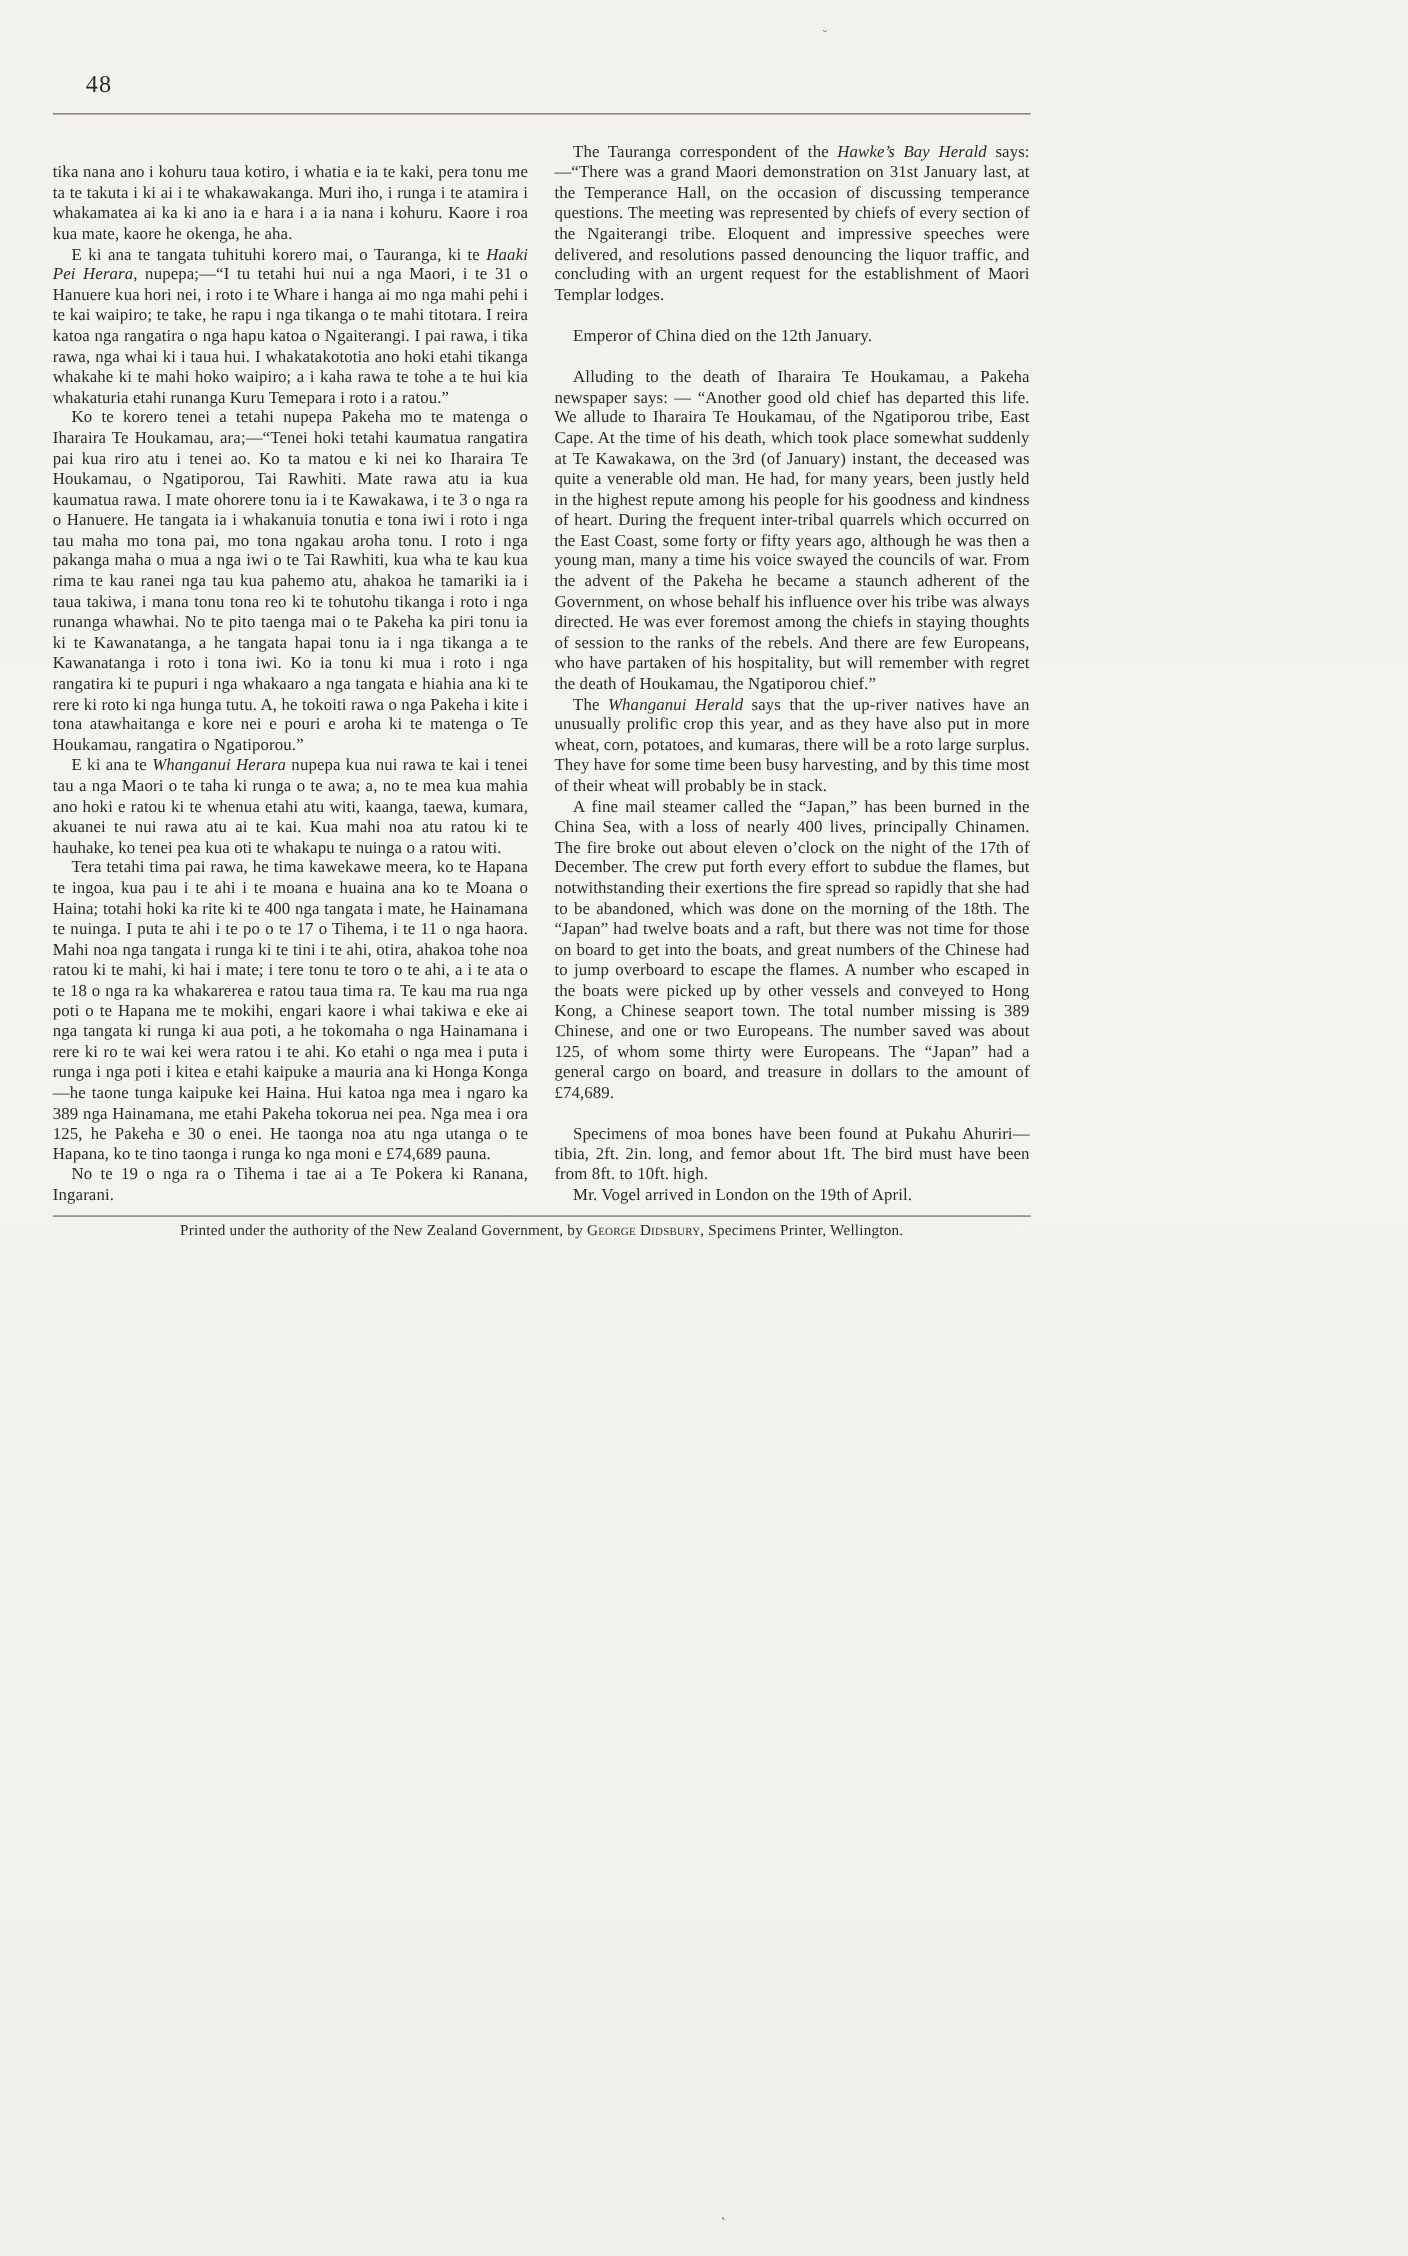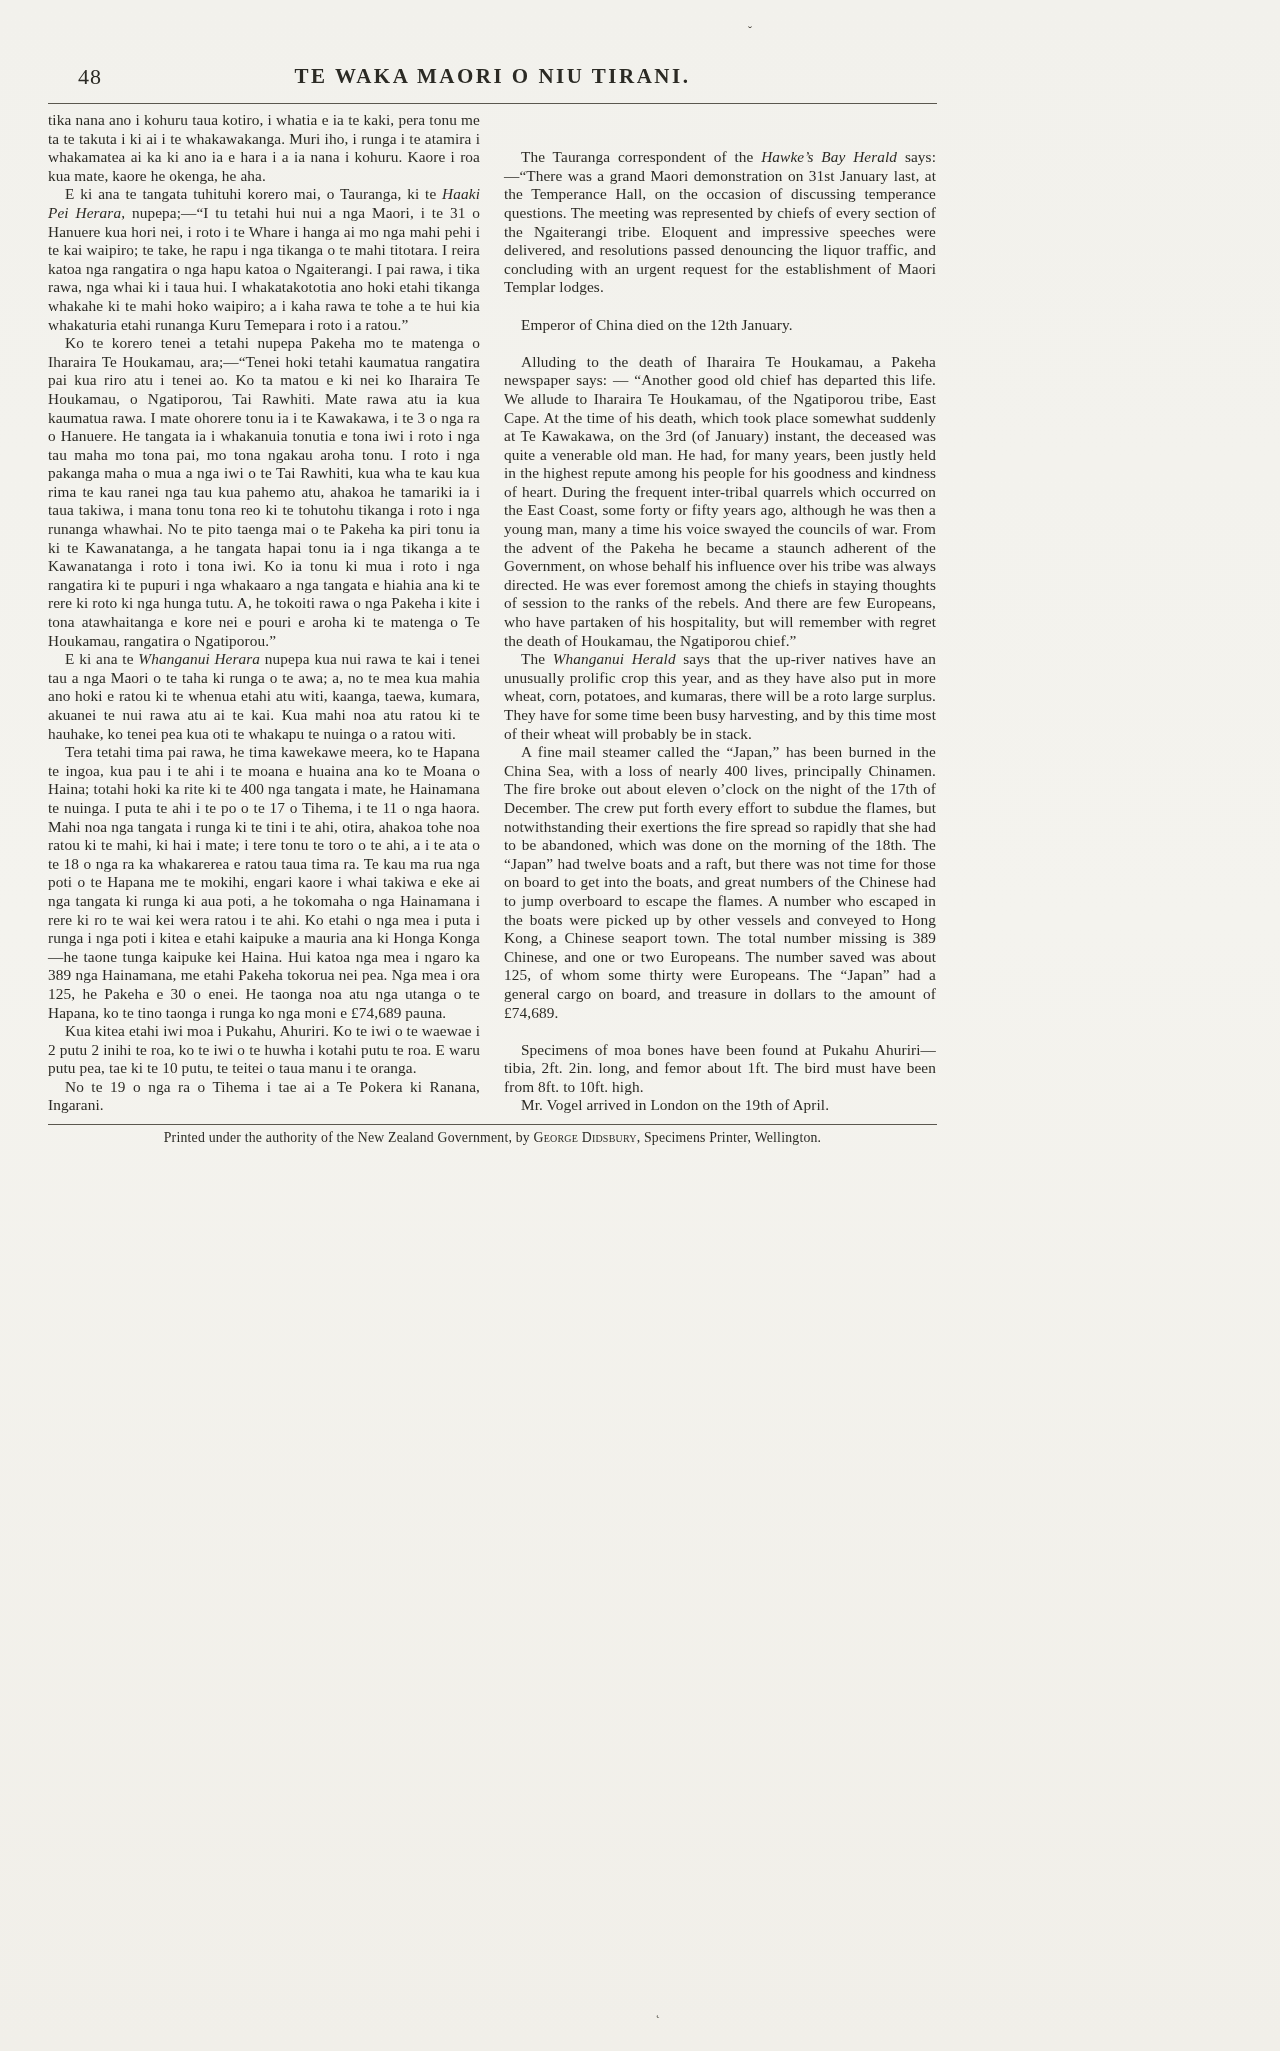--- a/index.html
+++ b/index.html
@@ -77,7 +77,6 @@
 
   <header class="masthead">
     <span class="page-number">48</span>
-    <h1 class="title">TE WAKA MAORI O NIU TIRANI.</h1>
   </header>
 
   <div class="header-rule"></div>

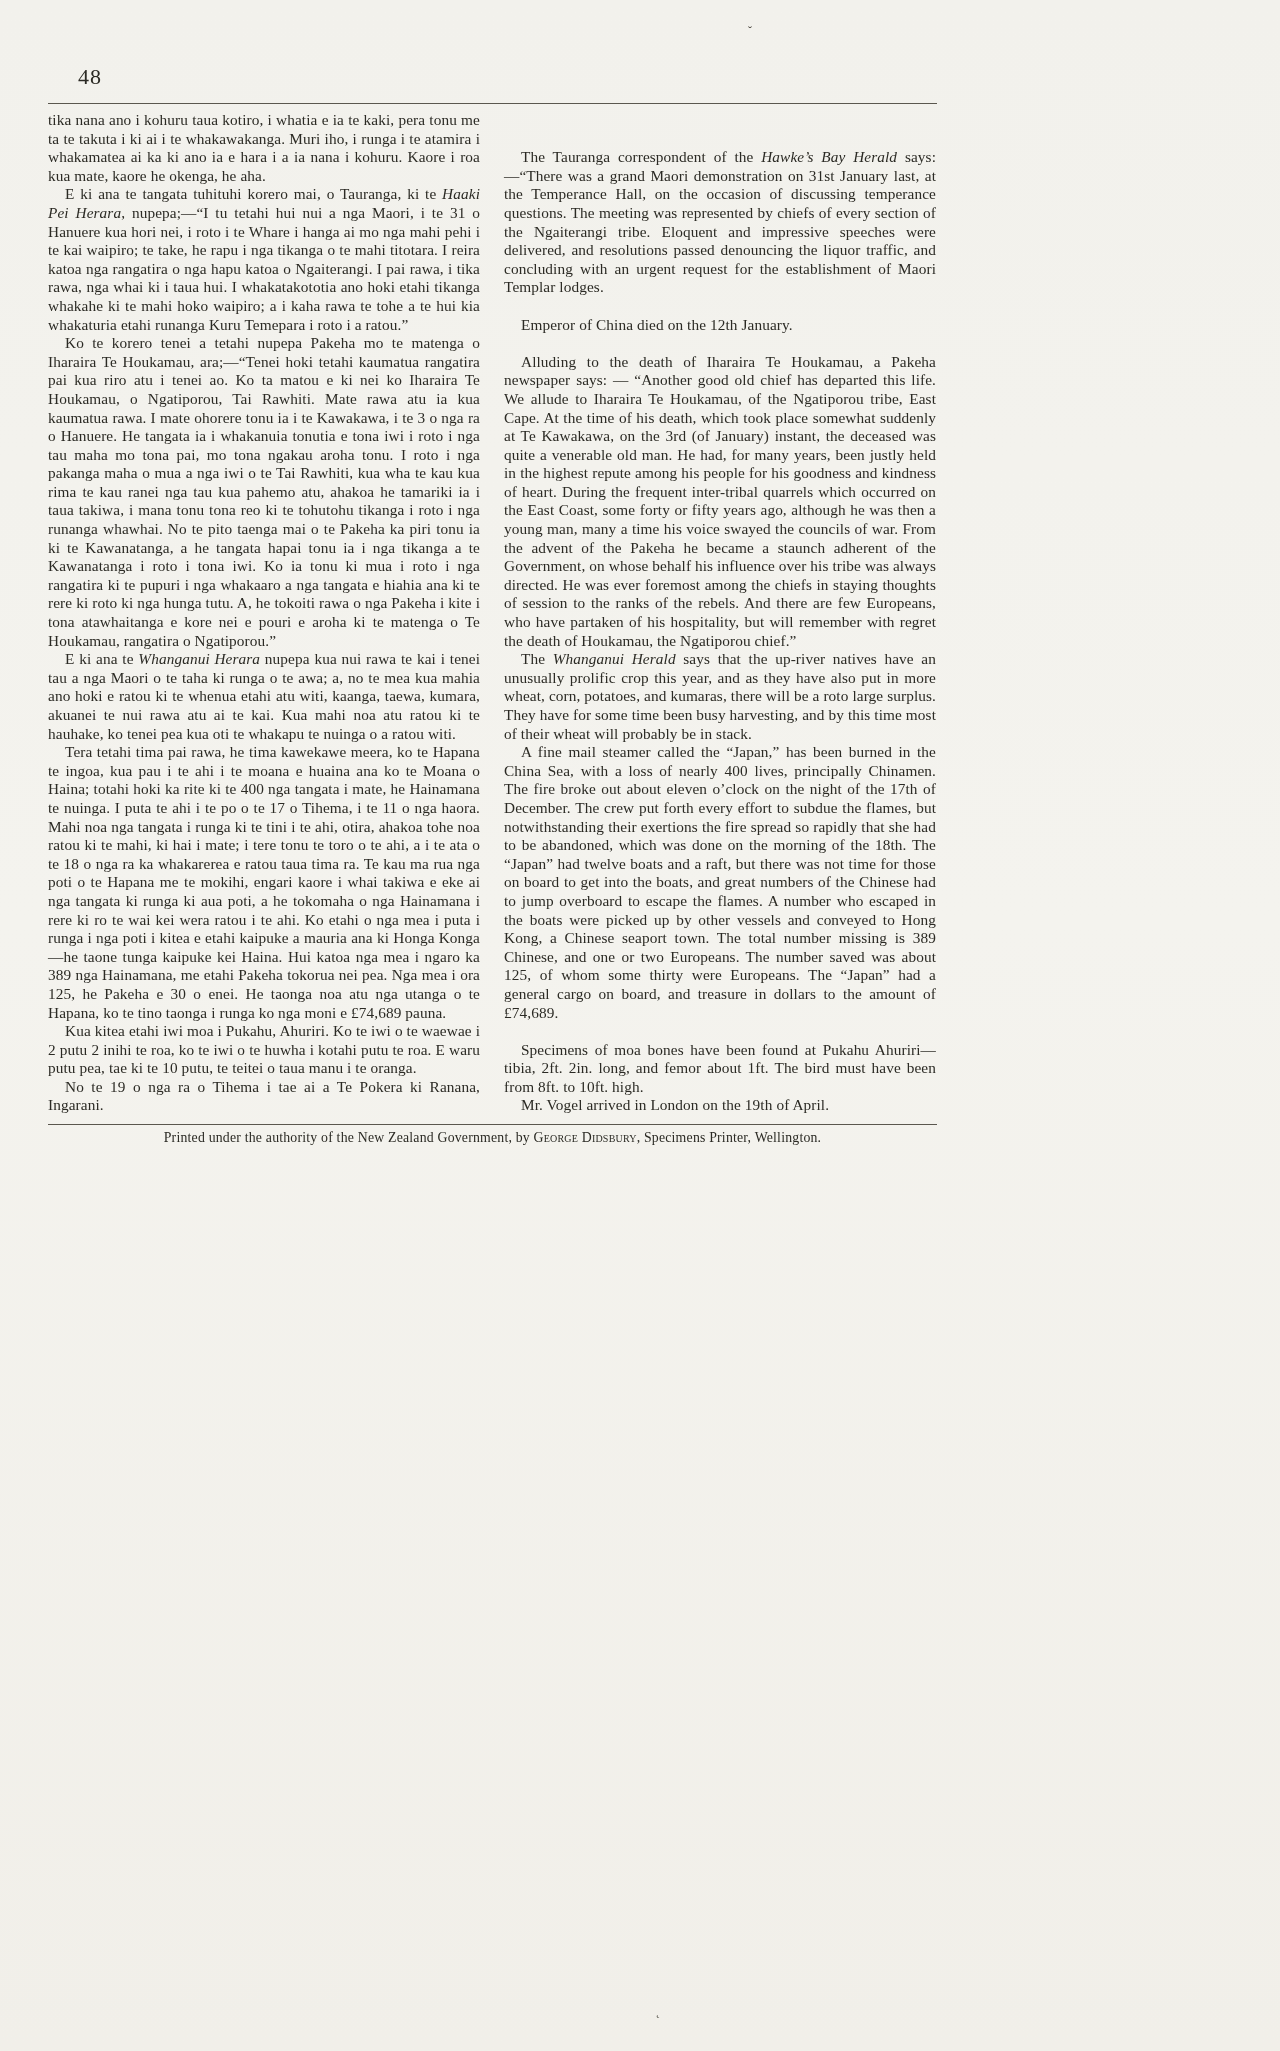--- a/index.html
+++ b/index.html
@@ -88,7 +88,6 @@
         <p class="para"><span>Ko te korero tenei a tetahi nupepa Pakeha mo te matenga o Iharaira Te Houkamau, ara;—“Tenei hoki tetahi kaumatua rangatira pai kua riro atu i tenei ao. Ko ta matou e ki nei ko Iharaira Te Houkamau, o Ngatiporou, Tai Rawhiti. Mate rawa atu ia kua kaumatua rawa. I mate ohorere tonu ia i te Kawakawa, i te 3 o nga ra o Hanuere. He tangata ia i whakanuia tonutia e tona iwi i roto i nga tau maha mo tona pai, mo tona ngakau aroha tonu. I roto i nga pakanga maha o mua a nga iwi o te Tai Rawhiti, kua wha te kau kua rima te kau ranei nga tau kua pahemo atu, ahakoa he tamariki ia i taua takiwa, i mana tonu tona reo ki te tohutohu tikanga i roto i nga runanga whawhai. No te pito taenga mai o te Pakeha ka piri tonu ia ki te Kawanatanga, a he tangata hapai tonu ia i nga tikanga a te Kawanatanga i roto i tona iwi. Ko ia tonu ki mua i roto i nga rangatira ki te pupuri i nga whakaaro a nga tangata e hiahia ana ki te rere ki roto ki nga hunga tutu. A, he tokoiti rawa o nga Pakeha i kite i tona atawhaitanga e kore nei e pouri e aroha ki te matenga o Te Houkamau, rangatira o Ngatiporou.”</span></p>
         <p class="para"><span>E ki ana te </span><span class="it">Whanganui Herara</span><span> nupepa kua nui rawa te kai i tenei tau a nga Maori o te taha ki runga o te awa; a, no te mea kua mahia ano hoki e ratou ki te whenua etahi atu witi, kaanga, taewa, kumara, akuanei te nui rawa atu ai te kai. Kua mahi noa atu ratou ki te hauhake, ko tenei pea kua oti te whakapu te nuinga o a ratou witi.</span></p>
         <p class="para"><span>Tera tetahi tima pai rawa, he tima kawekawe meera, ko te Hapana te ingoa, kua pau i te ahi i te moana e huaina ana ko te Moana o Haina; totahi hoki ka rite ki te 400 nga tangata i mate, he Hainamana te nuinga. I puta te ahi i te po o te 17 o Tihema, i te 11 o nga haora. Mahi noa nga tangata i runga ki te tini i te ahi, otira, ahakoa tohe noa ratou ki te mahi, ki hai i mate; i tere tonu te toro o te ahi, a i te ata o te 18 o nga ra ka whakarerea e ratou taua tima ra. Te kau ma rua nga poti o te Hapana me te mokihi, engari kaore i whai takiwa e eke ai nga tangata ki runga ki aua poti, a he tokomaha o nga Hainamana i rere ki ro te wai kei wera ratou i te ahi. Ko etahi o nga mea i puta i runga i nga poti i kitea e etahi kaipuke a mauria ana ki Honga Konga—he taone tunga kaipuke kei Haina. Hui katoa nga mea i ngaro ka 389 nga Hainamana, me etahi Pakeha tokorua nei pea. Nga mea i ora 125, he Pakeha e 30 o enei. He taonga noa atu nga utanga o te Hapana, ko te tino taonga i runga ko nga moni e £74,689 pauna.</span></p>
-        <p class="para"><span>Kua kitea etahi iwi moa i Pukahu, Ahuriri. Ko te iwi o te waewae i 2 putu 2 inihi te roa, ko te iwi o te huwha i kotahi putu te roa. E waru putu pea, tae ki te 10 putu, te teitei o taua manu i te oranga.</span></p>
         <p class="para"><span>No te 19 o nga ra o Tihema i tae ai a Te Pokera ki Ranana, Ingarani.</span></p>
       </section>
     <div class="col-rule"></div>

